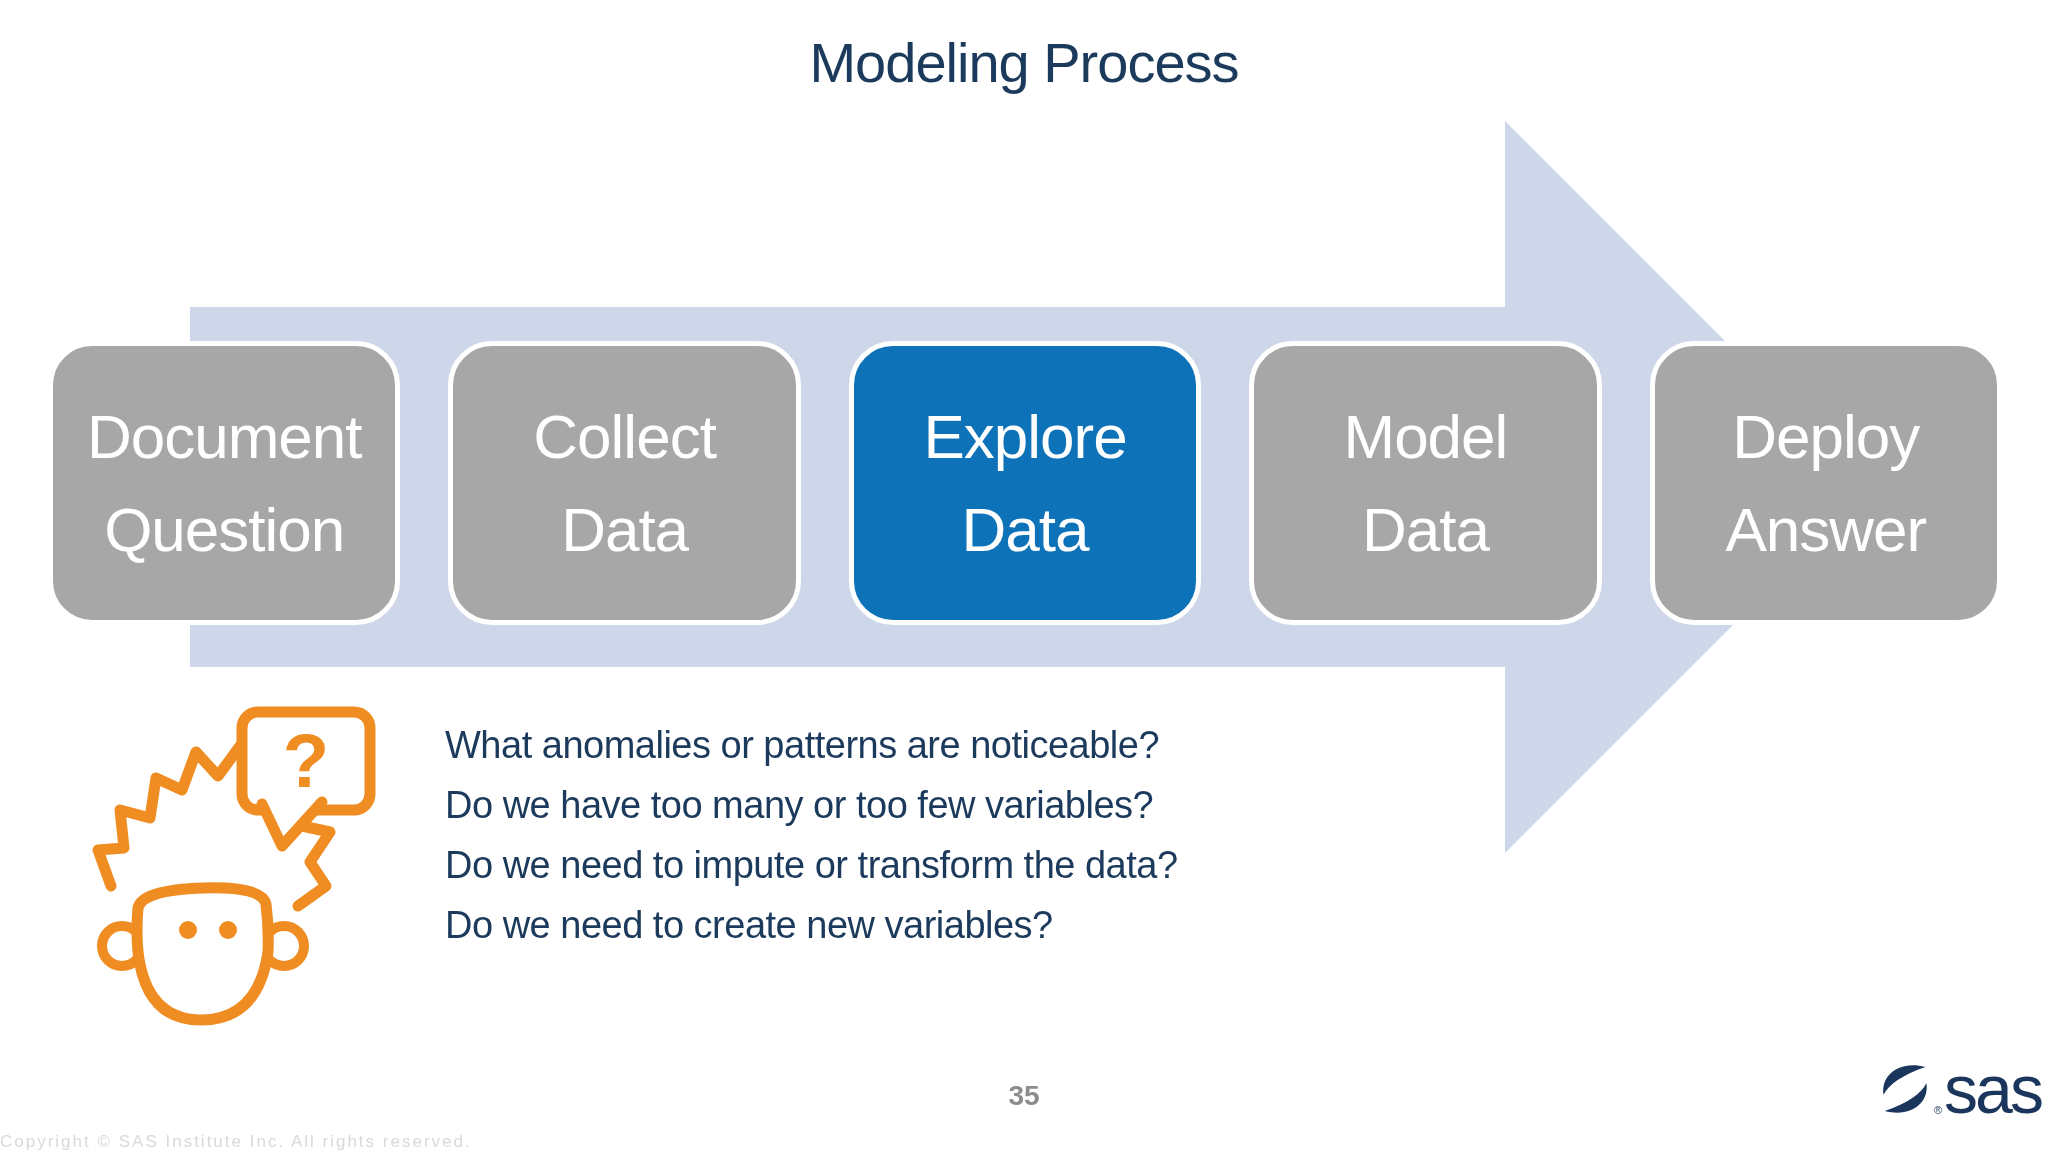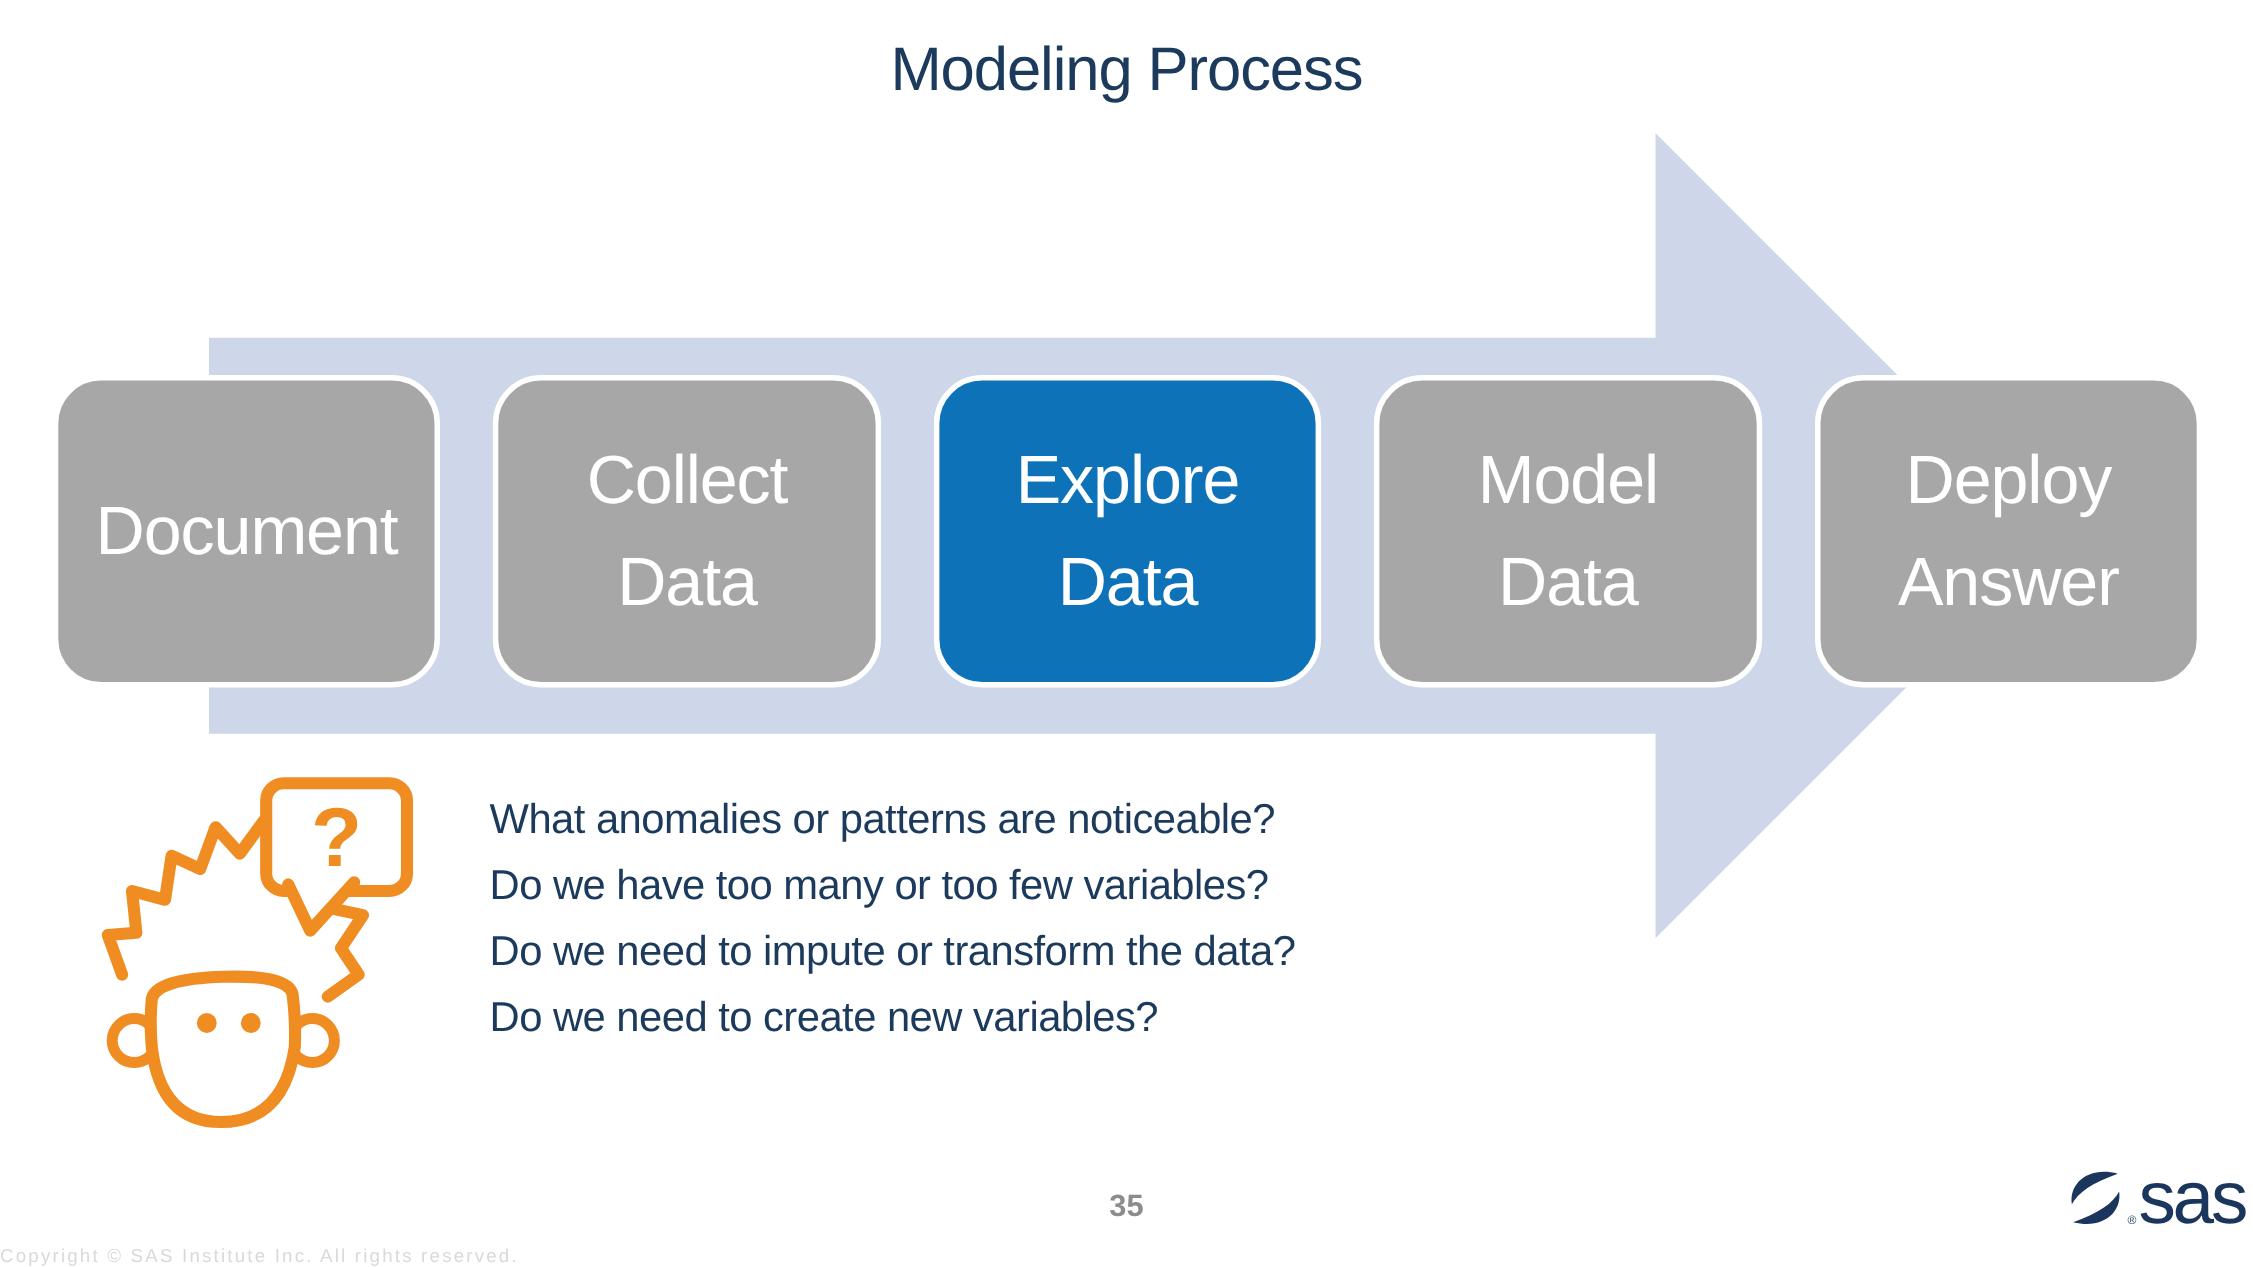--- a/index.html
+++ b/index.html
@@ -19,7 +19,7 @@
   .arrow-svg{position:absolute;left:0;top:0;width:2048px;height:1152px;}
   .steps{
     position:absolute;left:48px;top:341px;width:1954px;height:284px;
-    display:flex;gap:48px;box-sizing:border-box;justify-content:center;
+    display:flex;gap:48px;box-sizing:border-box;
   }
   .step{
     flex:1 1 0;background:var(--step-gray);

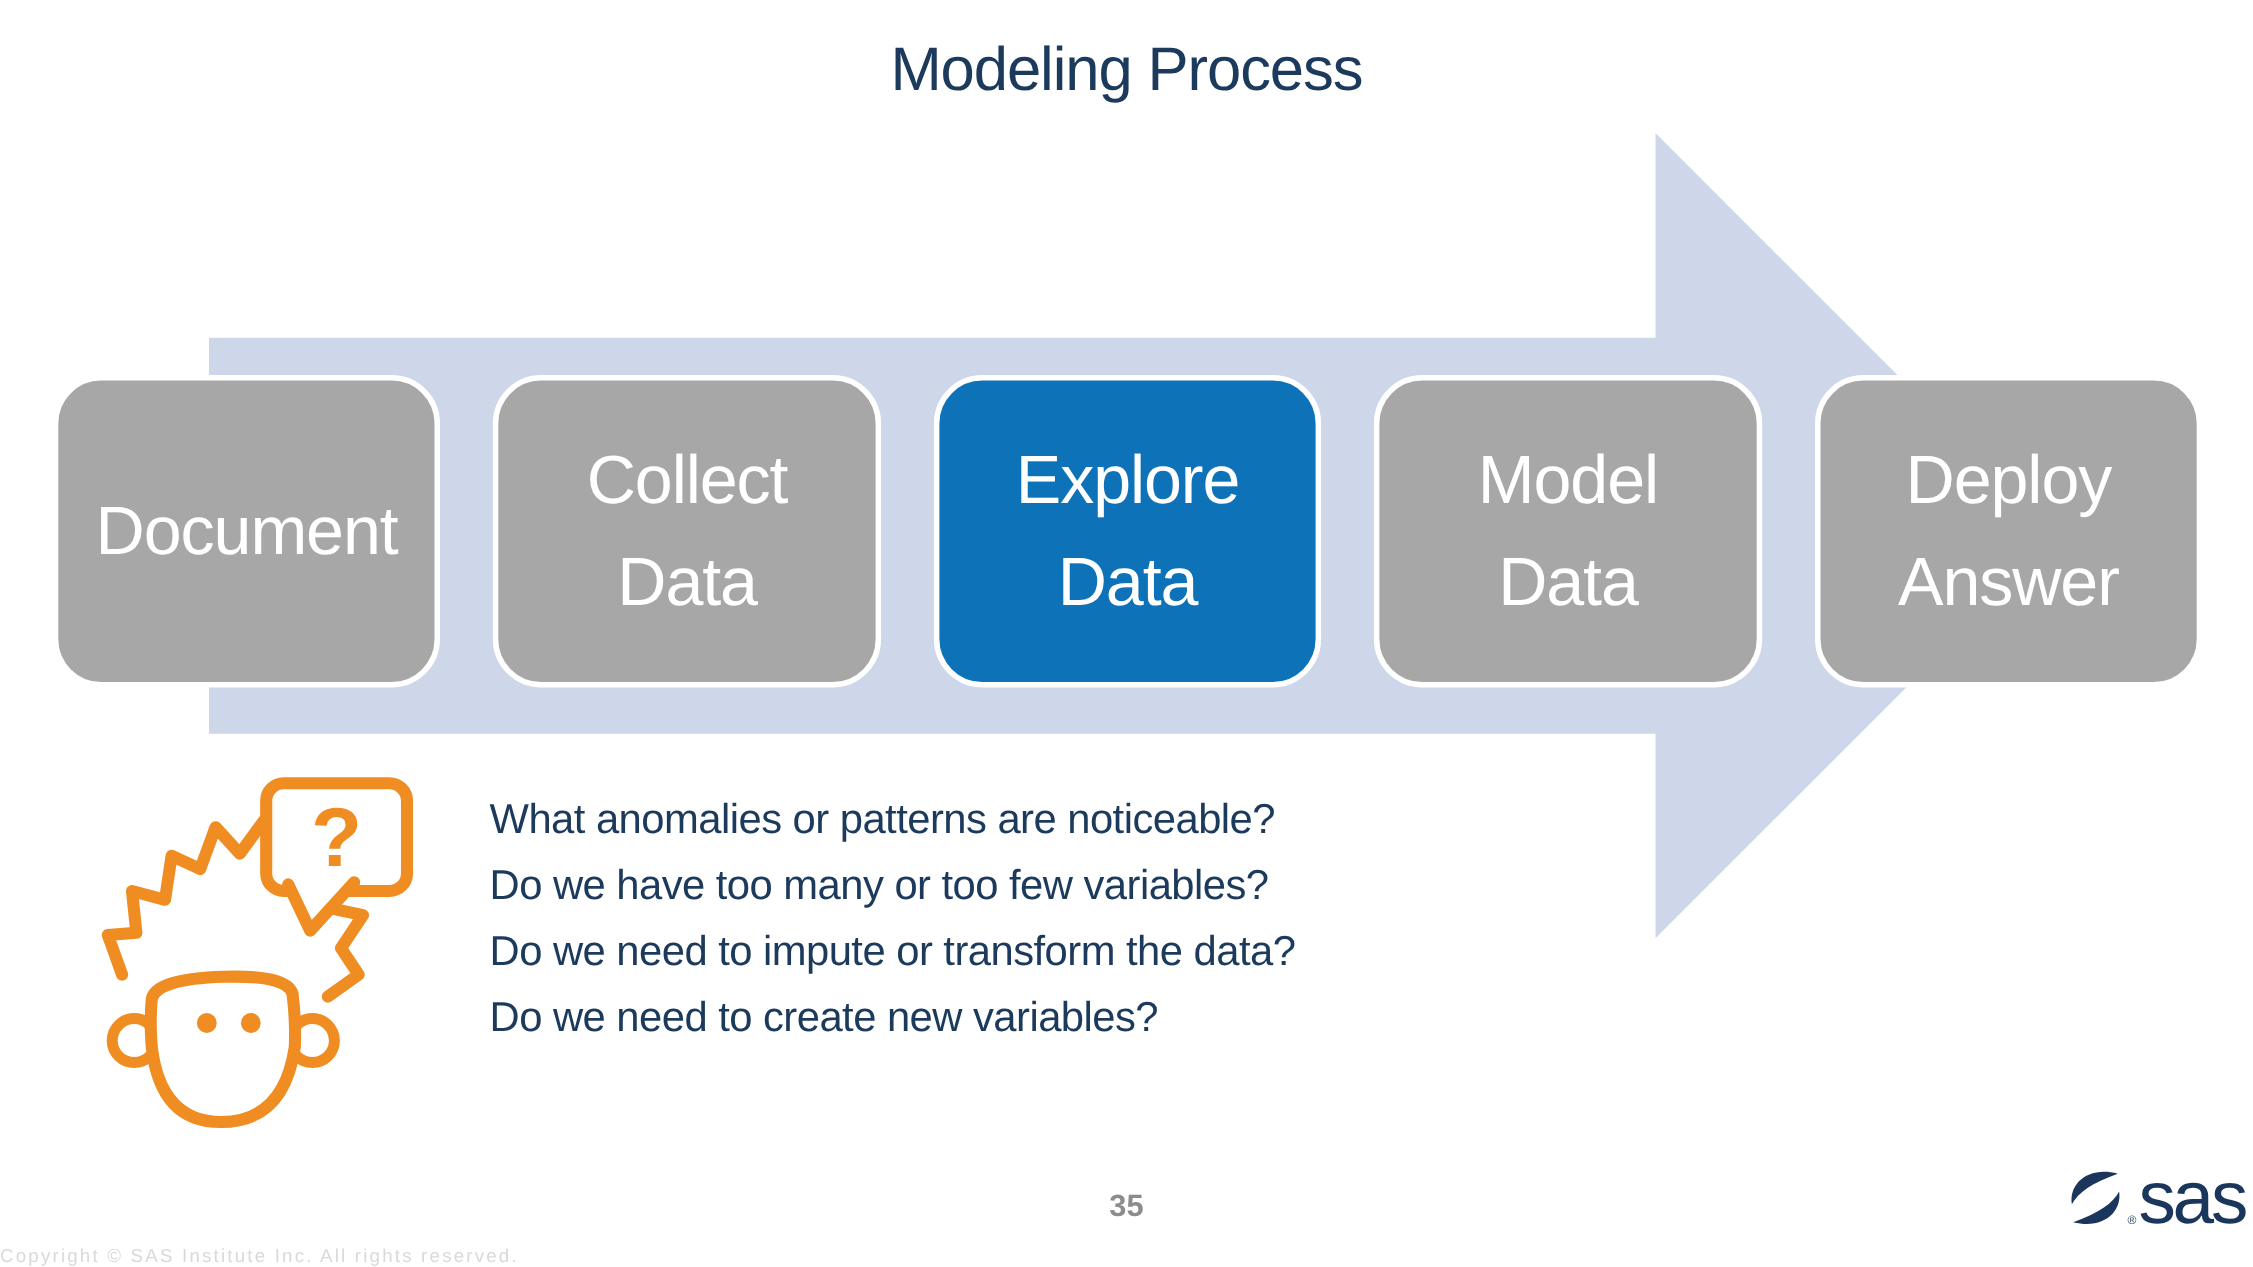--- a/index.html
+++ b/index.html
@@ -67,6 +67,7 @@
 <div class="steps">
   <div class="step">
     <span>Document</span>
+    <span>Question</span>
   </div>
   <div class="step">
     <span>Collect</span>

